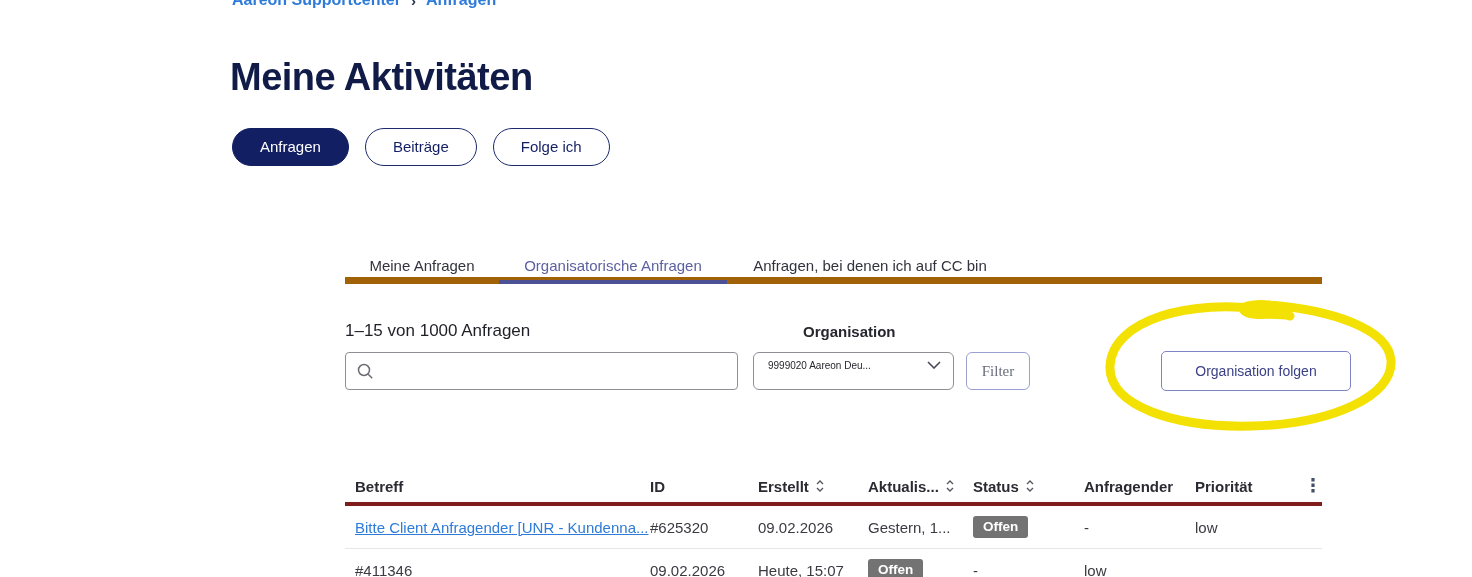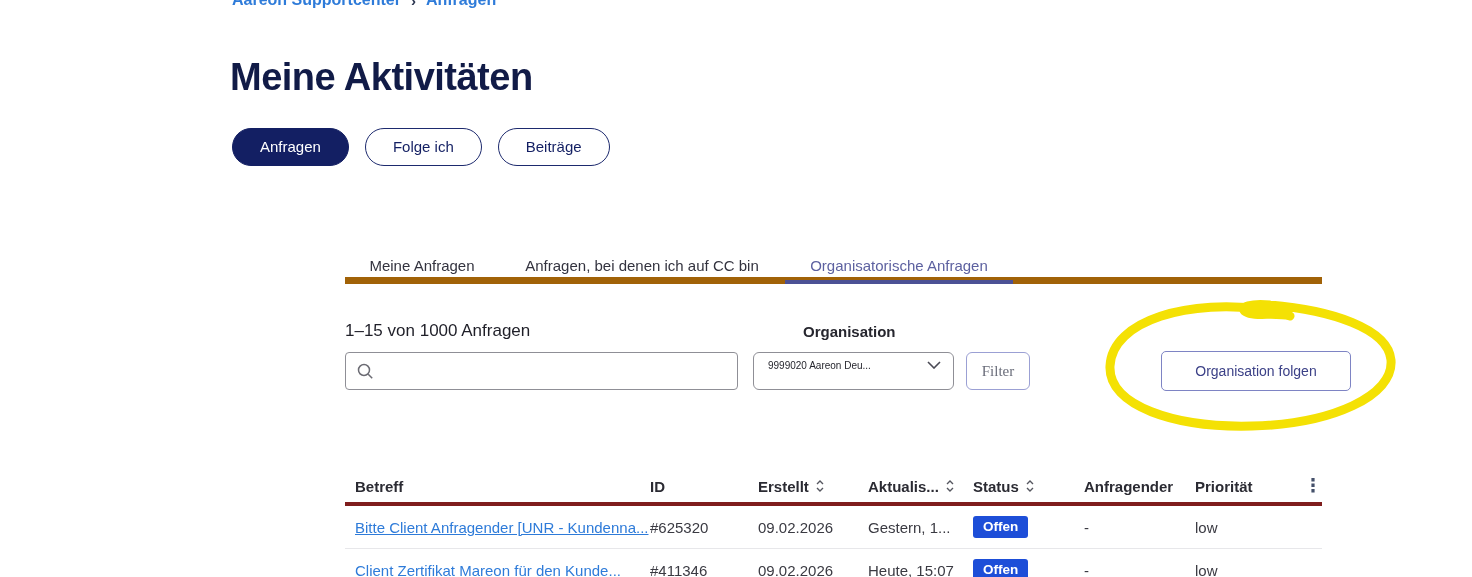--- a/index.html
+++ b/index.html
@@ -87,8 +87,8 @@
 
   <div class="pills">
     <button class="pill active">Anfragen</button>
+    <button class="pill">Beiträge</button>
     <button class="pill">Folge ich</button>
-    <button class="pill">Beiträge</button>
   </div>
 
   <div class="tabs">

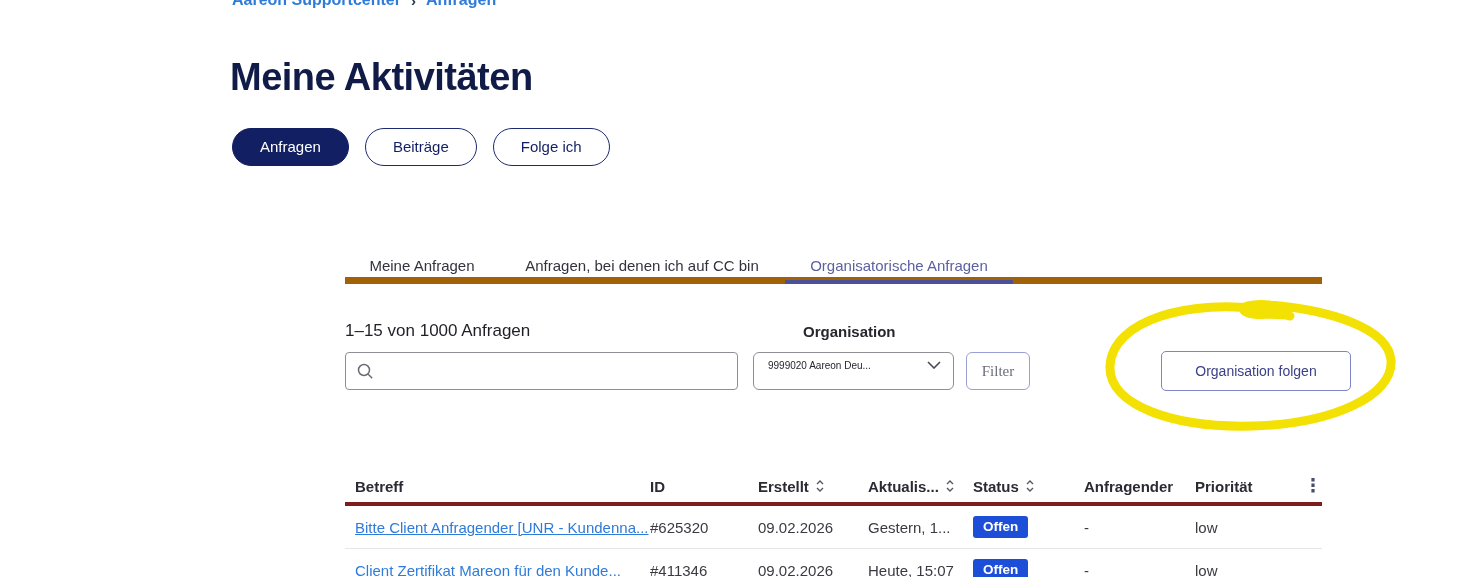--- a/index.html
+++ b/index.html
@@ -93,8 +93,8 @@
 
   <div class="tabs">
     <div class="tab tab-1">Meine Anfragen</div>
+    <div class="tab tab-3 active">Organisatorische Anfragen</div>
     <div class="tab tab-2">Anfragen, bei denen ich auf CC bin</div>
-    <div class="tab tab-3 active">Organisatorische Anfragen</div>
   </div>
 
   <div class="count-text">1–15 von 1000 Anfragen</div>

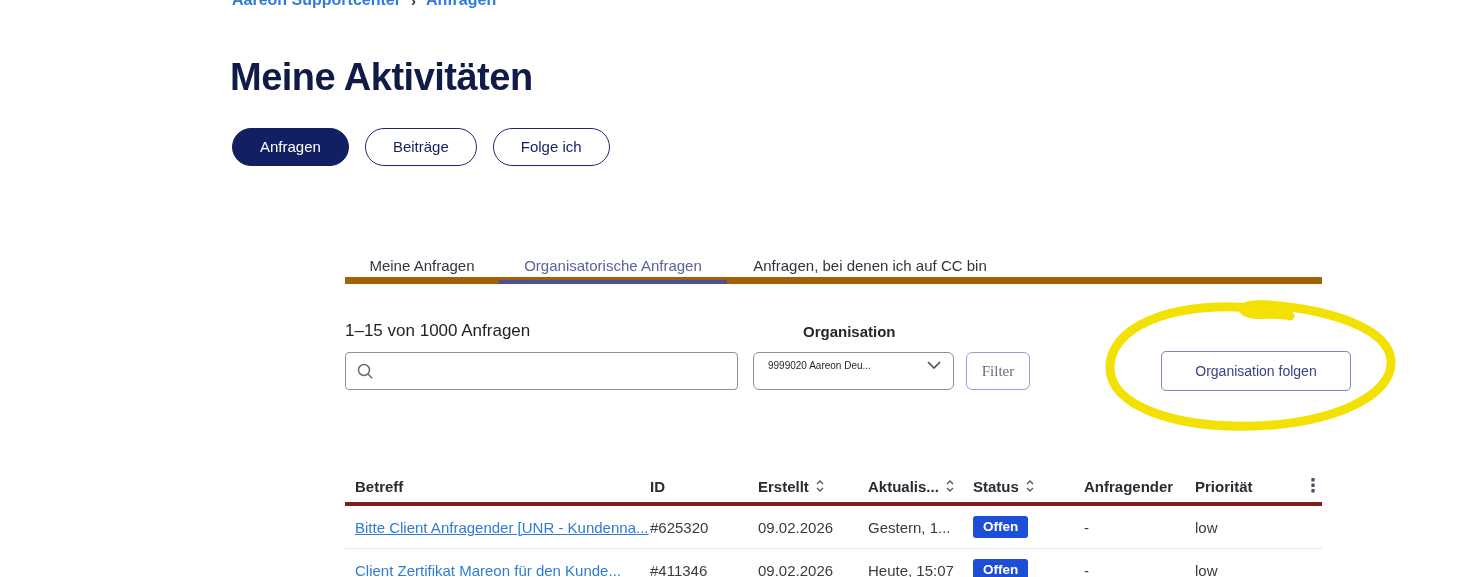--- a/index.html
+++ b/index.html
@@ -67,7 +67,7 @@
   .tbody-row { height:43px; border-bottom:1px solid #e7e7ea; font-size:15px; color:#3a3a42; }
   .td { white-space:nowrap; overflow:hidden; }
   .row-link { color:#2e7bd9; text-decoration:underline; cursor:pointer; }
-  .badge-open { display:inline-block; background:#1d4ed8; color:#fff; font-weight:700;
+  .badge-open { display:inline-block; background:#737373; color:#fff; font-weight:700;
                 font-size:13.5px; padding:4px 10px; border-radius:3px; line-height:1; }
   .kebab { font-size:18px; font-weight:700; color:#44506a; cursor:pointer; line-height:1;
            letter-spacing:0; display:inline-block; transform:scaleY(1.05); }

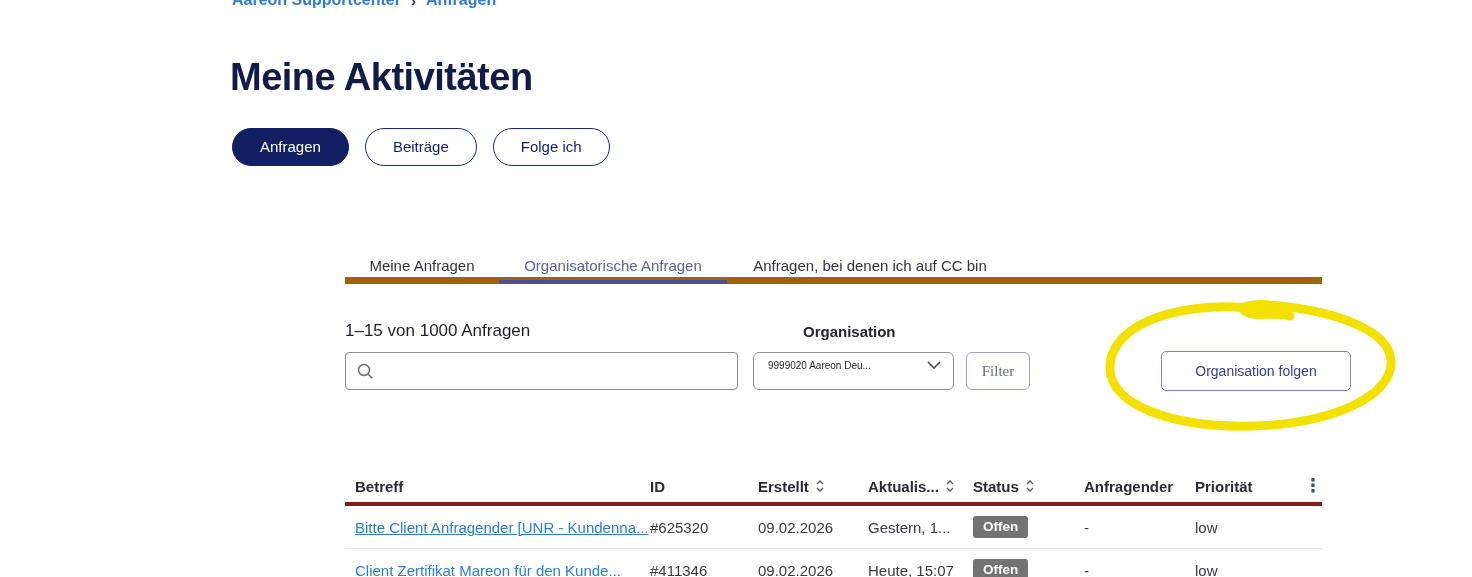--- a/index.html
+++ b/index.html
@@ -197,9 +197,6 @@
     </div>
 
     <div class="trow tbody-row">
-      <div class="td">
-        <a class="row-link">Client Zertifikat Mareon für den Kunde...</a>
-      </div>
       <div class="td">#411346</div>
       <div class="td">09.02.2026</div>
       <div class="td">Heute, 15:07</div>

